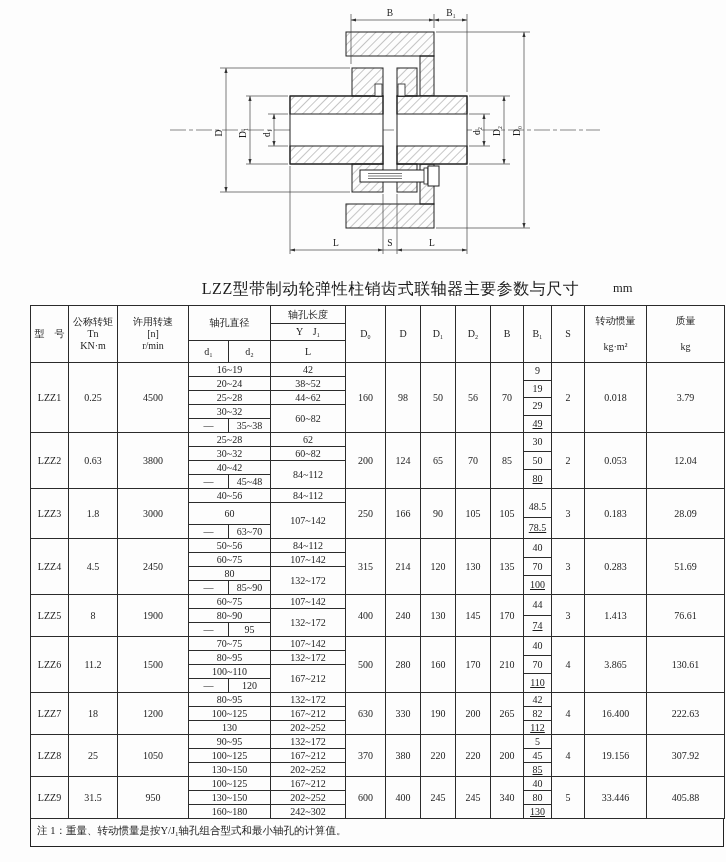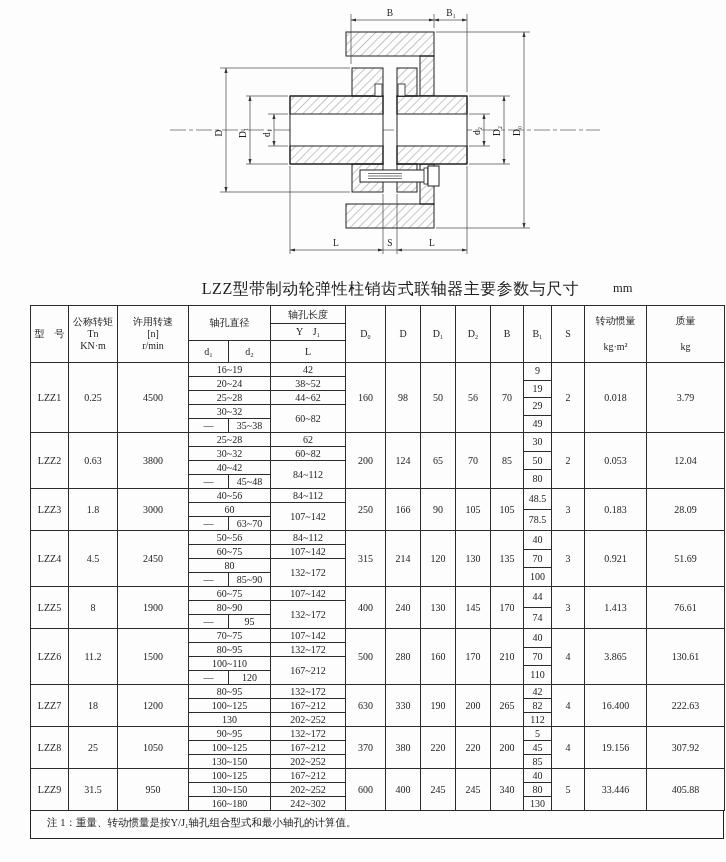--- a/index.html
+++ b/index.html
@@ -18,7 +18,7 @@
   td.b1{padding:0;vertical-align:top;}
   .b1stack{display:flex;flex-direction:column;width:100%;}
   .b1stack>div{flex:1;display:flex;align-items:center;justify-content:center;border-bottom:1px solid #2b2b2b;}
-  .b1stack>div:last-child{border-bottom:none;}
+  .b1stack>div:last-child{border-bottom:none;text-decoration:underline;}
   .hgap{display:block;}
   .notes{border:1.5px solid #222;border-top:none;font-size:10.5px;line-height:1.75;
          padding:3px 6px 6px 16px;text-align:left;}

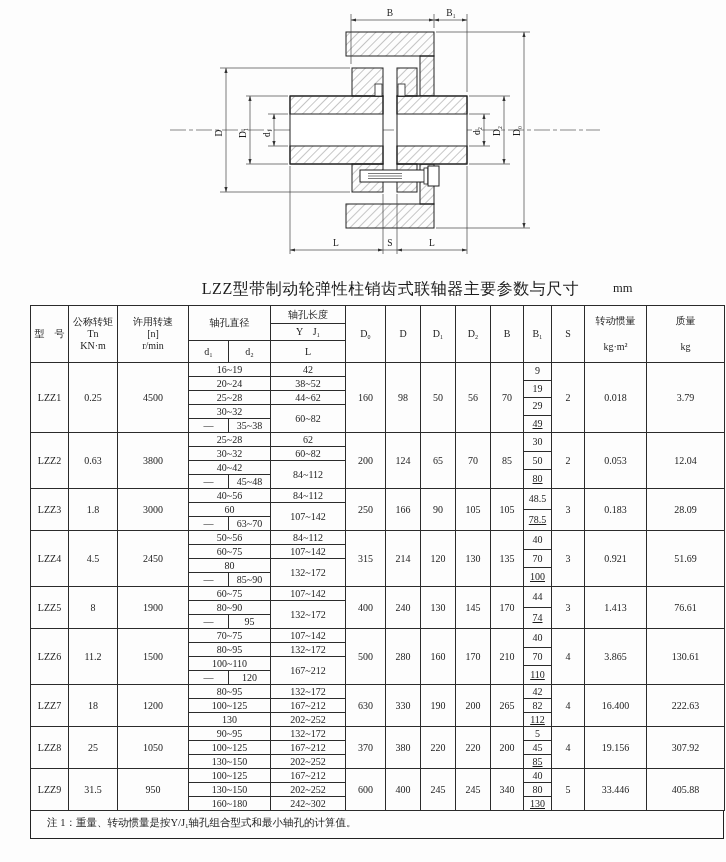--- a/index.html
+++ b/index.html
@@ -280,7 +280,7 @@
             <td rowspan="3">105</td>
             <td rowspan="3">105</td>
             <td rowspan="3" class="b1">
-              <div class="b1stack" style="height: 41px;">
+              <div class="b1stack" style="height: 41px; margin-top: 8px;">
                 <div>48.5</div>
                 <div>78.5</div>
               </div>

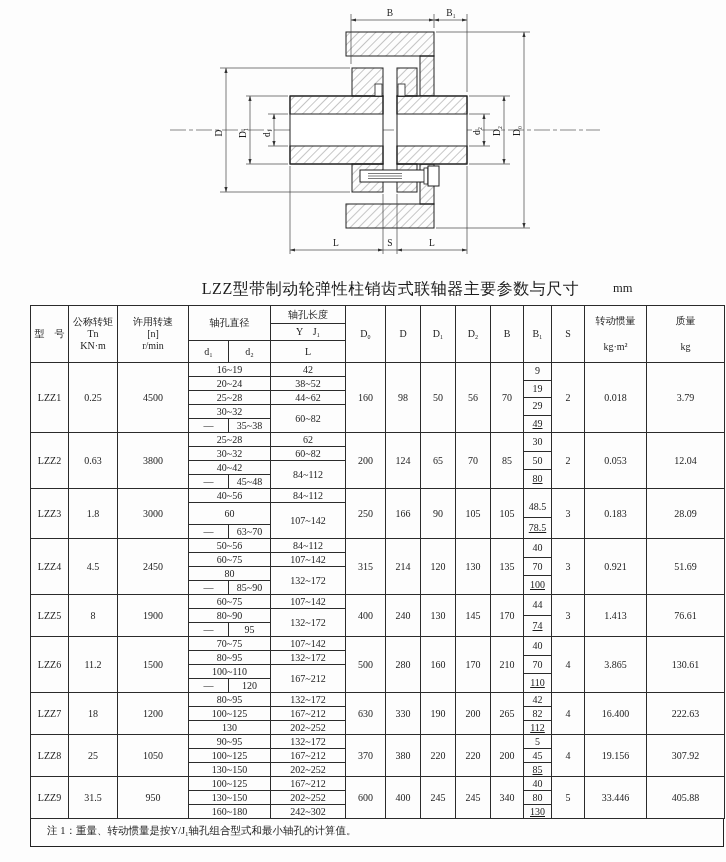--- a/index.html
+++ b/index.html
@@ -316,7 +316,7 @@
               </div>
             </td>
             <td rowspan="4">3</td>
-            <td rowspan="4">0.921</td>
+            <td rowspan="4">0.283</td>
             <td rowspan="4">51.69</td>
           </tr>
           <tr>

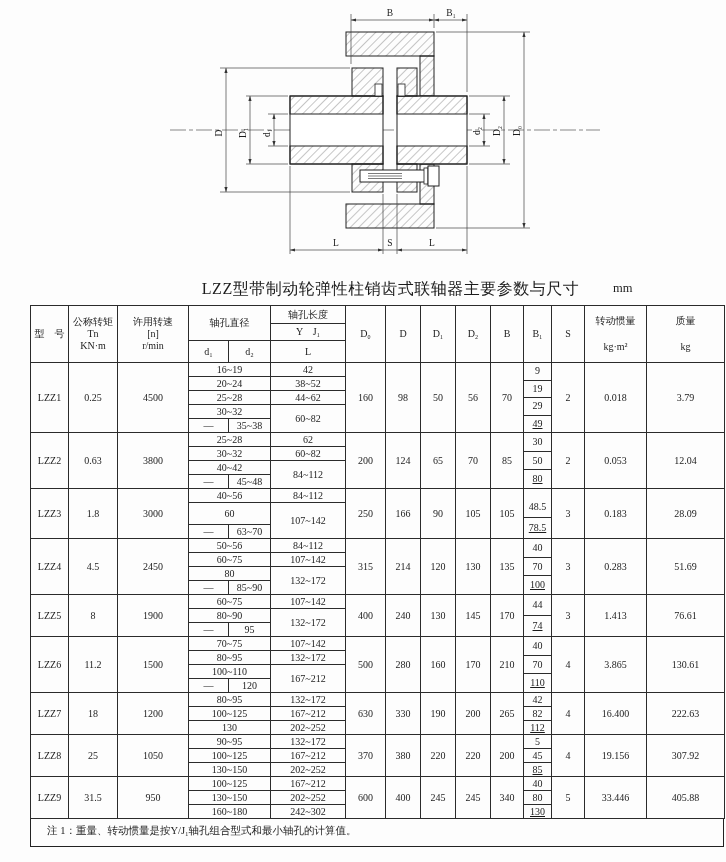--- a/index.html
+++ b/index.html
@@ -21,7 +21,7 @@
   .b1stack>div:last-child{border-bottom:none;text-decoration:underline;}
   .hgap{display:block;}
   .notes{border:1.5px solid #222;border-top:none;font-size:10.5px;line-height:1.75;
-         padding:3px 6px 6px 16px;text-align:left;}
+         padding:3px 6px 6px 6px;text-align:left;}
   .notes .n2{padding-left:26px;}
 </style>
 </head>

